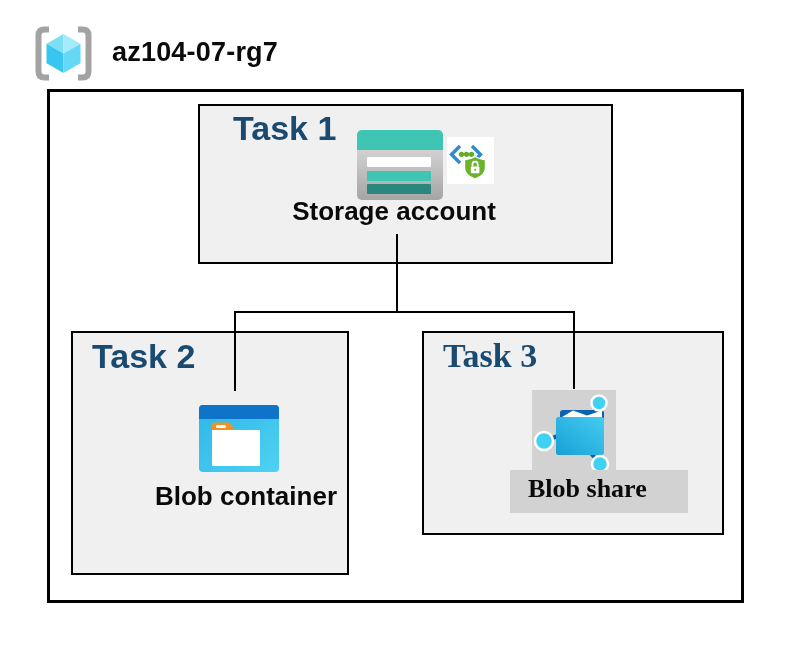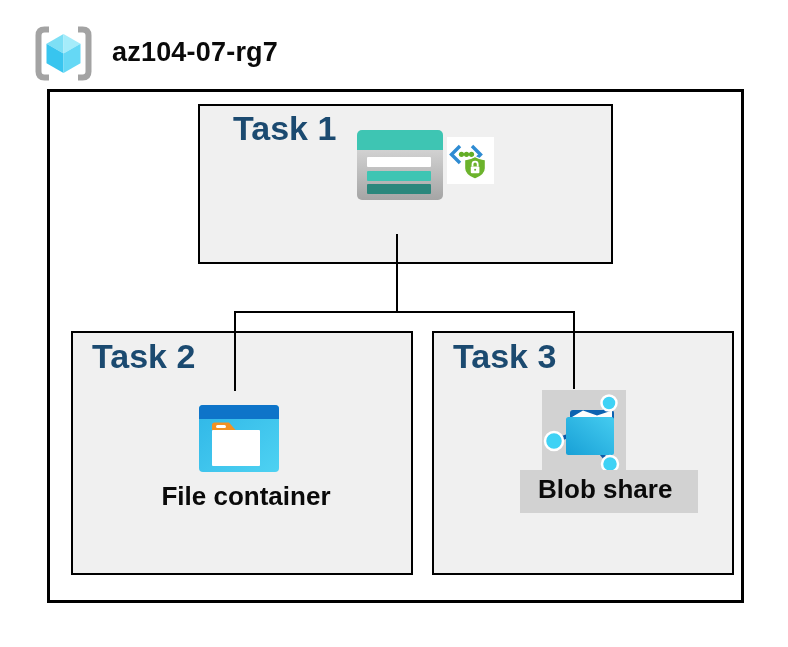--- a/index.html
+++ b/index.html
@@ -93,6 +93,7 @@
       <circle cx="28.1" cy="32.7" r="1" fill="#6cb32c"></circle>
     </svg>
 
+    <div class="caption cap-storage">Storage account</div>
   </div>
 
   <div class="abs task-box t2">

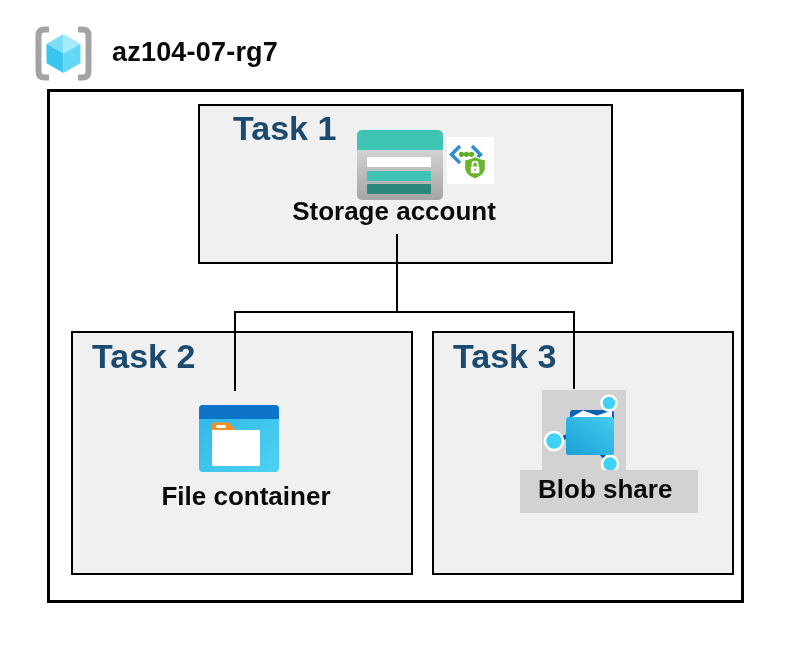--- a/index.html
+++ b/index.html
@@ -20,7 +20,7 @@
     background:#f0f0f0;border:2.5px solid #000;box-sizing:border-box;
   }
   .task-box.t1{left:198px;top:104px;width:415px;height:160px;}
-  .task-box.t2{left:71px;top:331px;width:342px;height:244px;}
+  .task-box.t2{left:71px;top:331px;width:278px;height:244px;}
   .task-box.t3{left:432px;top:331px;width:302px;height:244px;}
   .task-label{
     position:absolute;font-size:34px;font-weight:bold;color:#1b4a70;

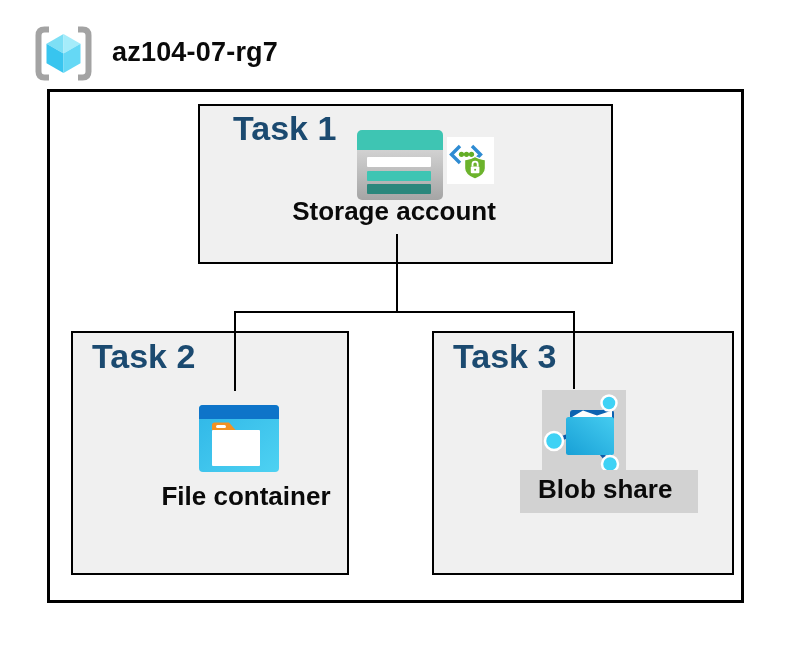--- a/index.html
+++ b/index.html
@@ -21,7 +21,7 @@
   }
   .task-box.t1{left:198px;top:104px;width:415px;height:160px;}
   .task-box.t2{left:71px;top:331px;width:278px;height:244px;}
-  .task-box.t3{left:432px;top:331px;width:302px;height:244px;}
+  .task-box.t3{left:422px;top:331px;width:302px;height:204px;font-family:Liberation Serif, serif;}
   .task-label{
     position:absolute;font-size:34px;font-weight:bold;color:#1b4a70;
     white-space:nowrap;line-height:30px;

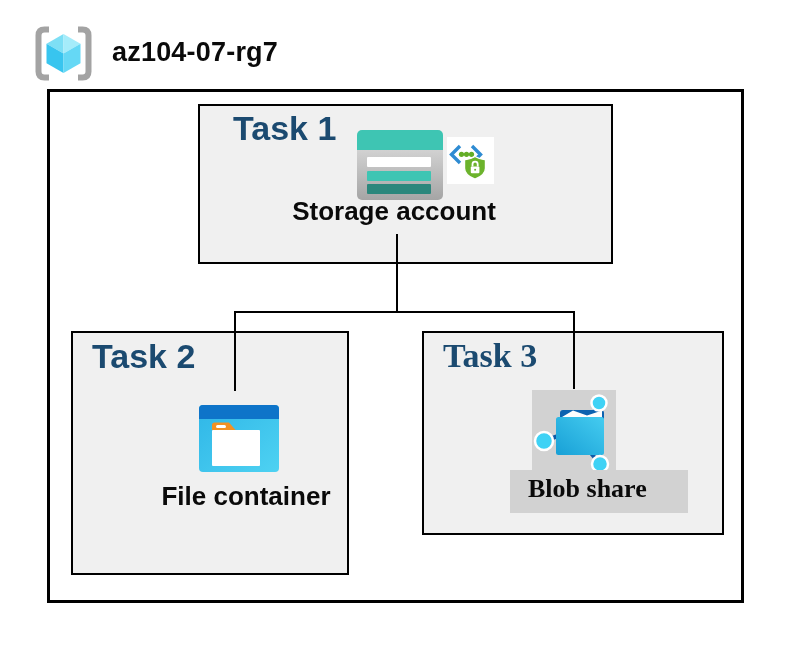--- a/index.html
+++ b/index.html
@@ -114,7 +114,7 @@
       <rect x="13" y="25" width="48" height="36" rx="1" fill="#ffffff"></rect>
     </svg>
 
-    <div class="caption cap-blob">File container</div>
+    <div class="caption cap-blob">Blob container</div>
   </div>
 
   <div class="abs task-box t3">

